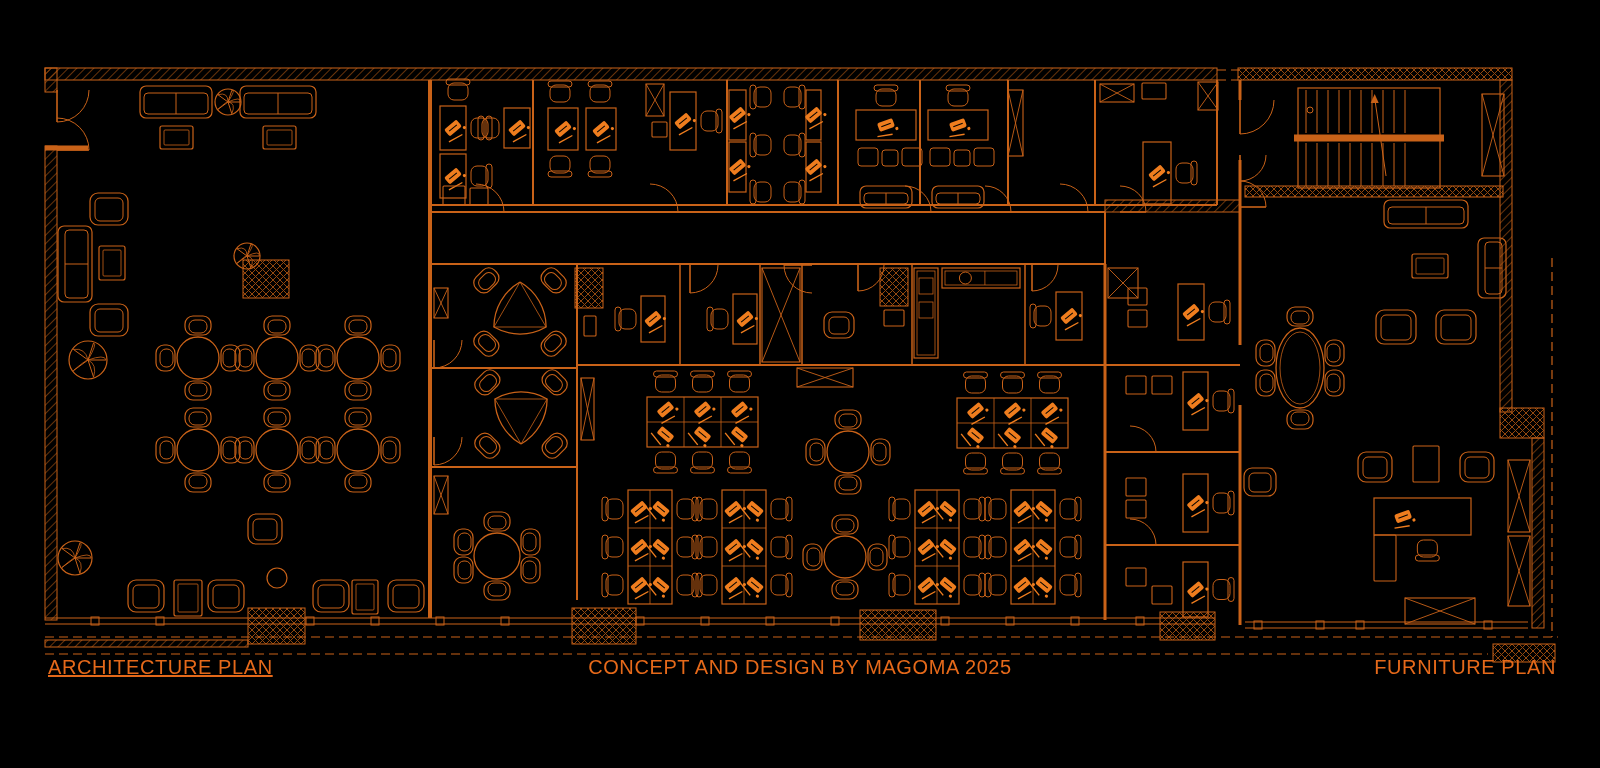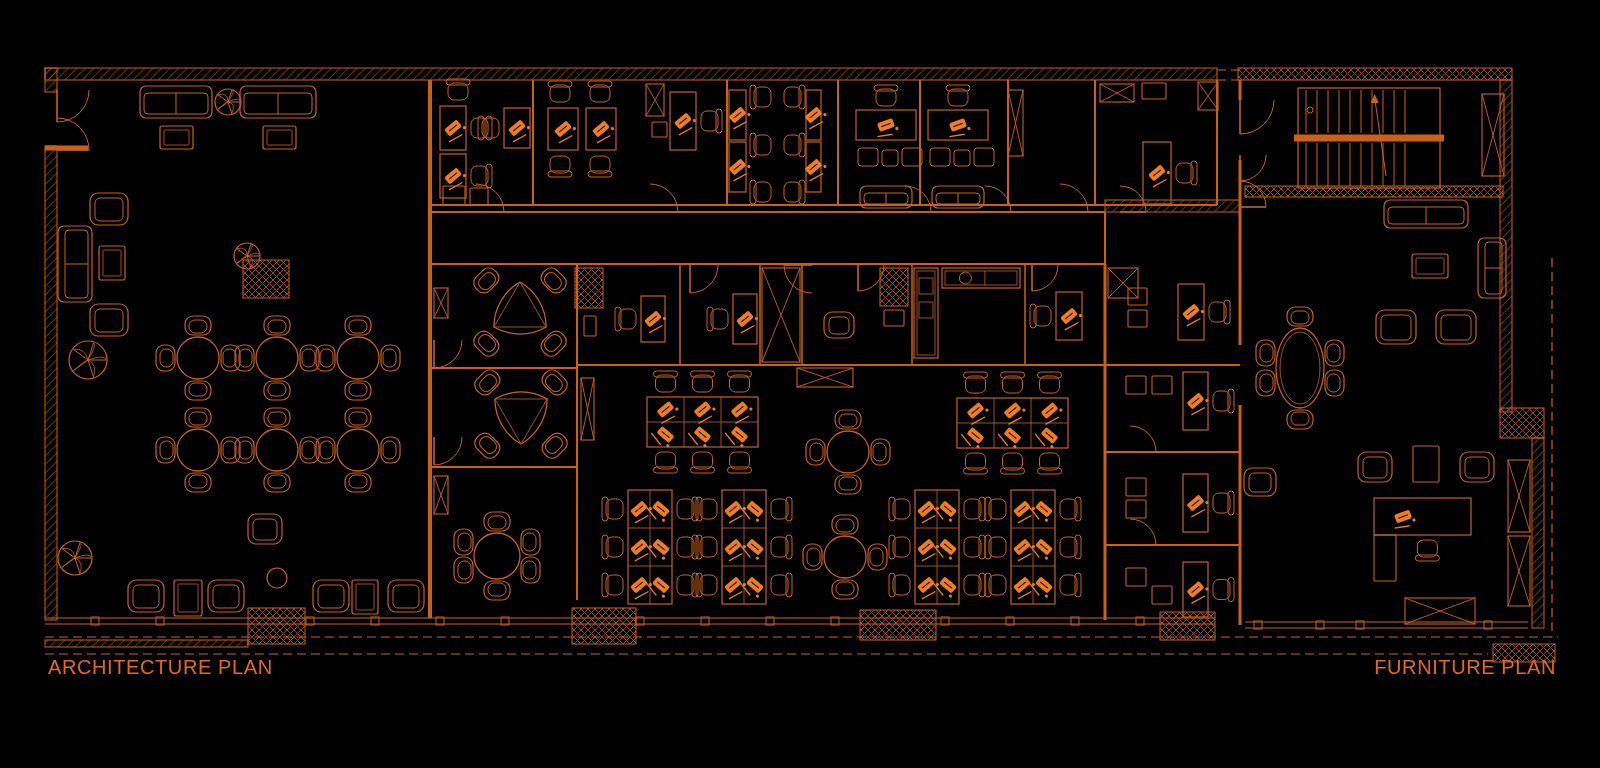--- a/index.html
+++ b/index.html
@@ -12,7 +12,7 @@
     font-size:20px;letter-spacing:.6px;
     color:var(--txt,#e5691a);white-space:nowrap;
   }
-  .label.l{left:48px;}
+  .label.l{left:48px;text-decoration:underline;}
   .label.c{left:0;right:0;text-align:center;}
   .label.r{right:44px;text-align:right;margin-left:40px;}
 </style>

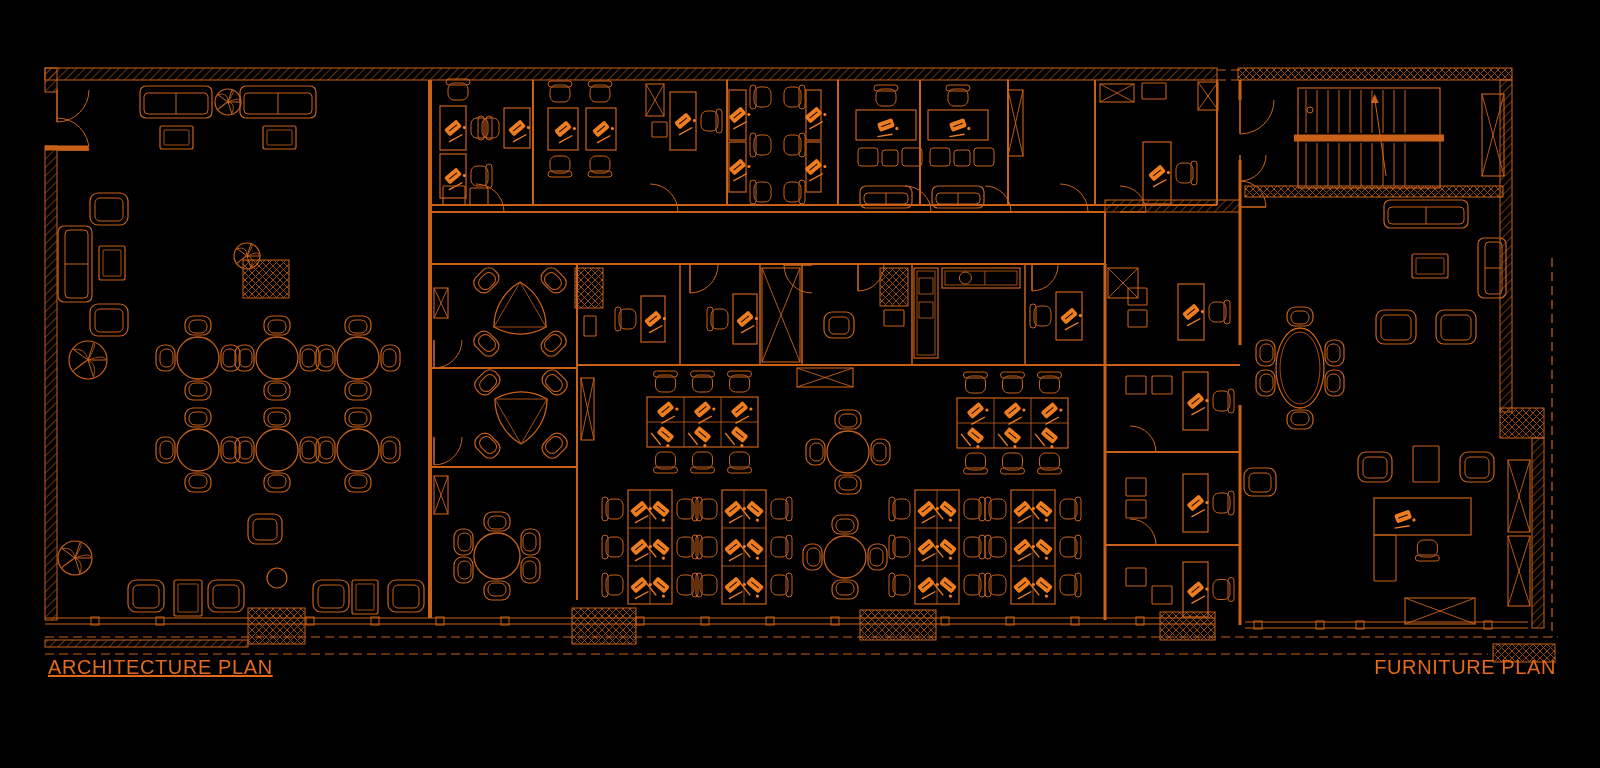--- a/index.html
+++ b/index.html
@@ -1526,6 +1526,7 @@
       </g>
     </svg>
   <div class="label l">ARCHITECTURE PLAN</div>
+  <div class="label c">CONCEPT AND DESIGN BY MAGOMA 2025</div>
   <div class="label r">FURNITURE PLAN</div>
 </div>
 

